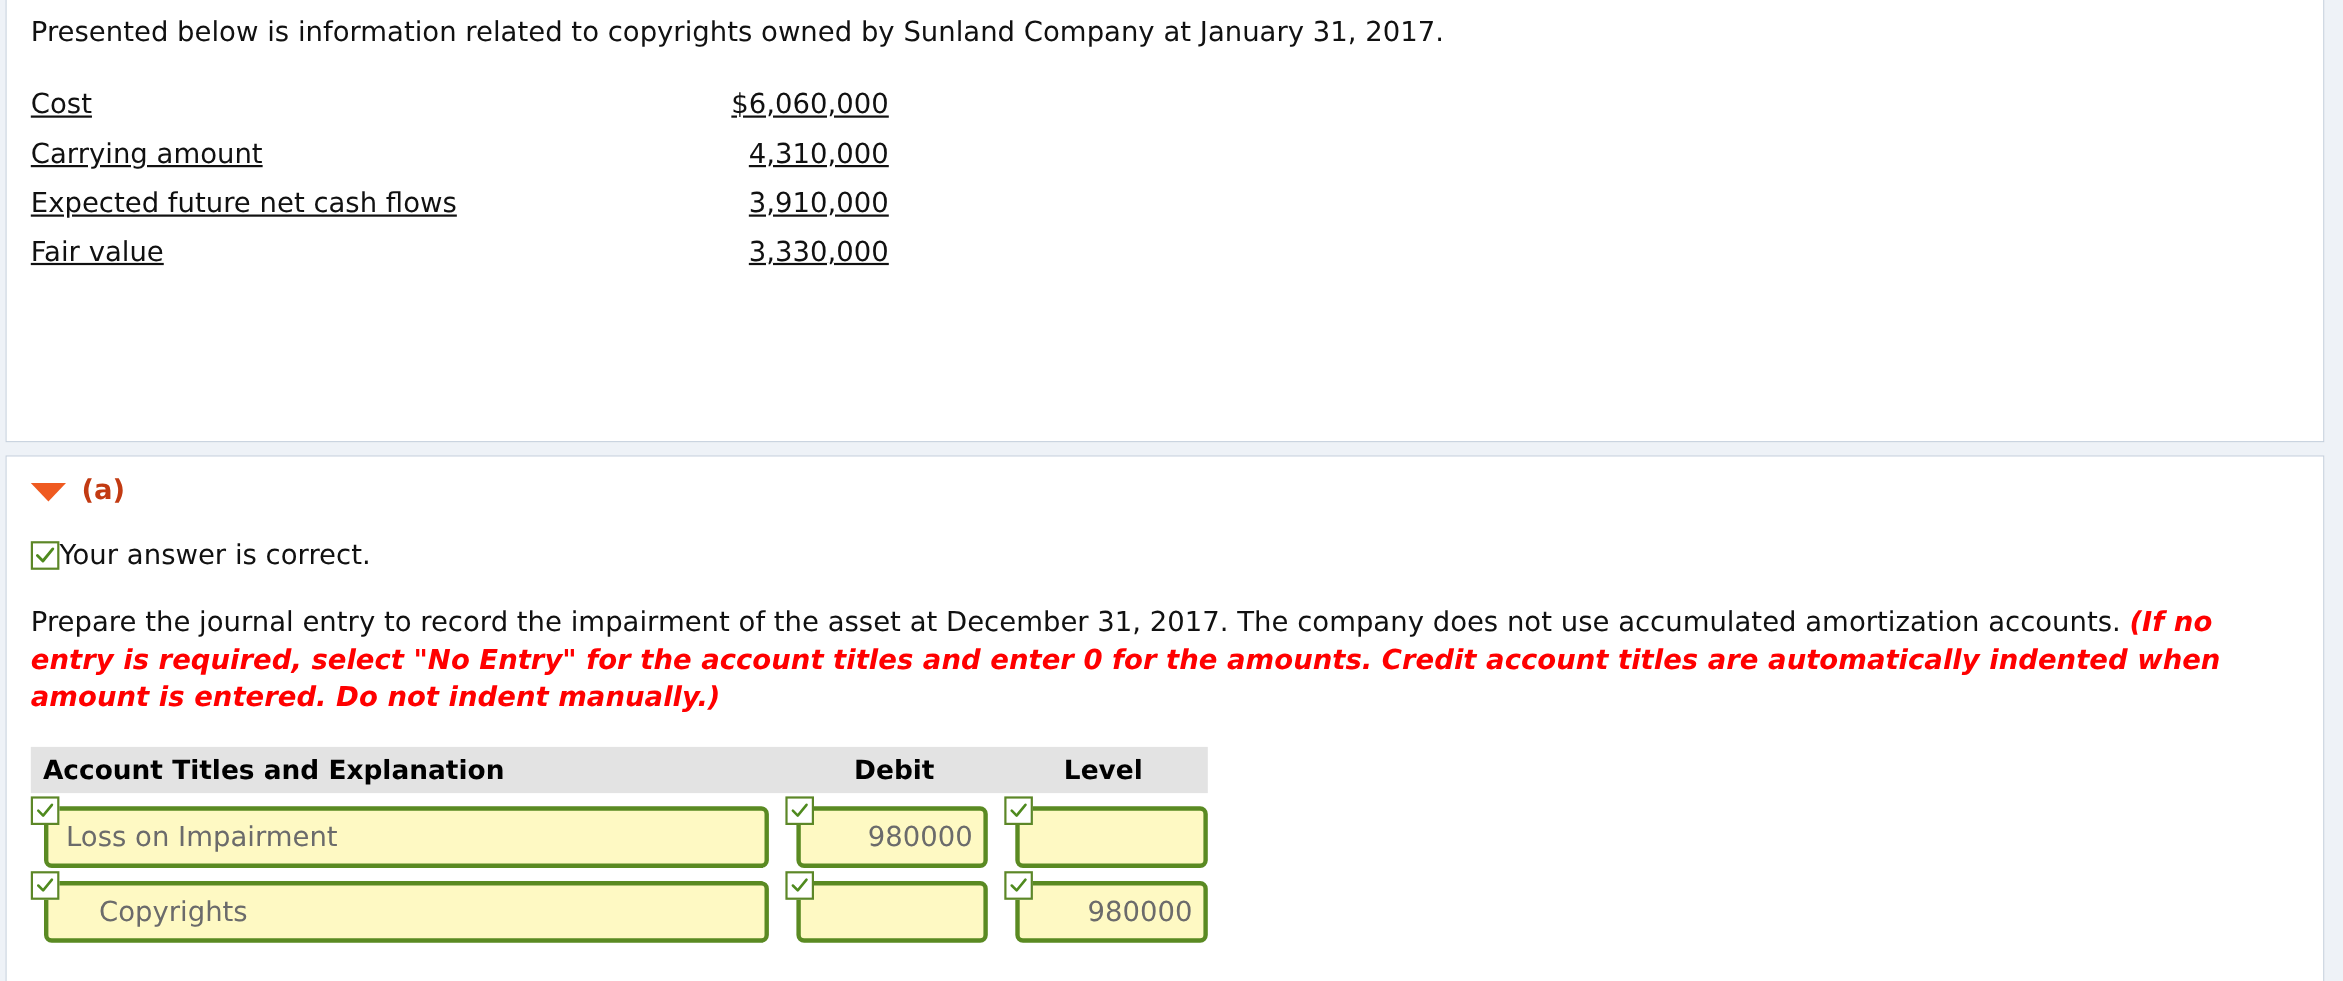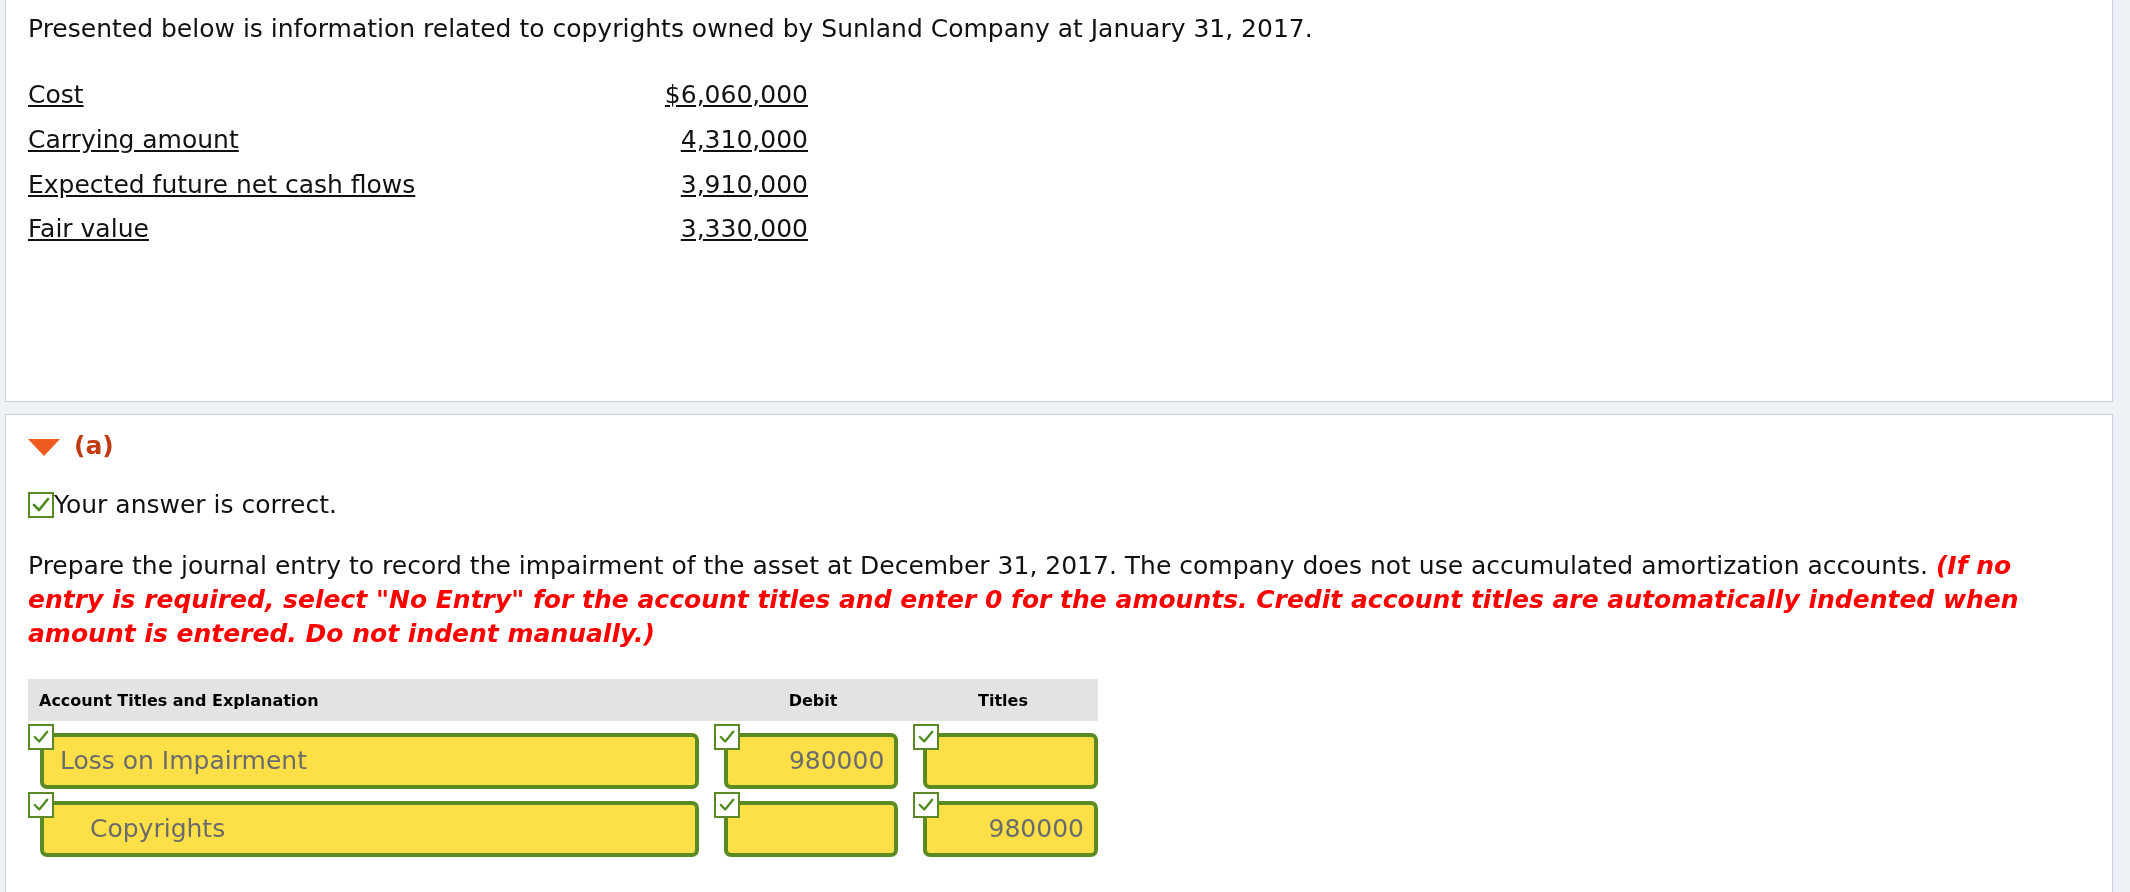--- a/index.html
+++ b/index.html
@@ -154,7 +154,7 @@
     height: 42px;
     align-items: center;
     font-weight: bold;
-    font-size: 16px;
+    font-size: 24px;
     color: #000000;
   }
   .j-head .c-account { width: 690px; padding-left: 11px; box-sizing: border-box; }

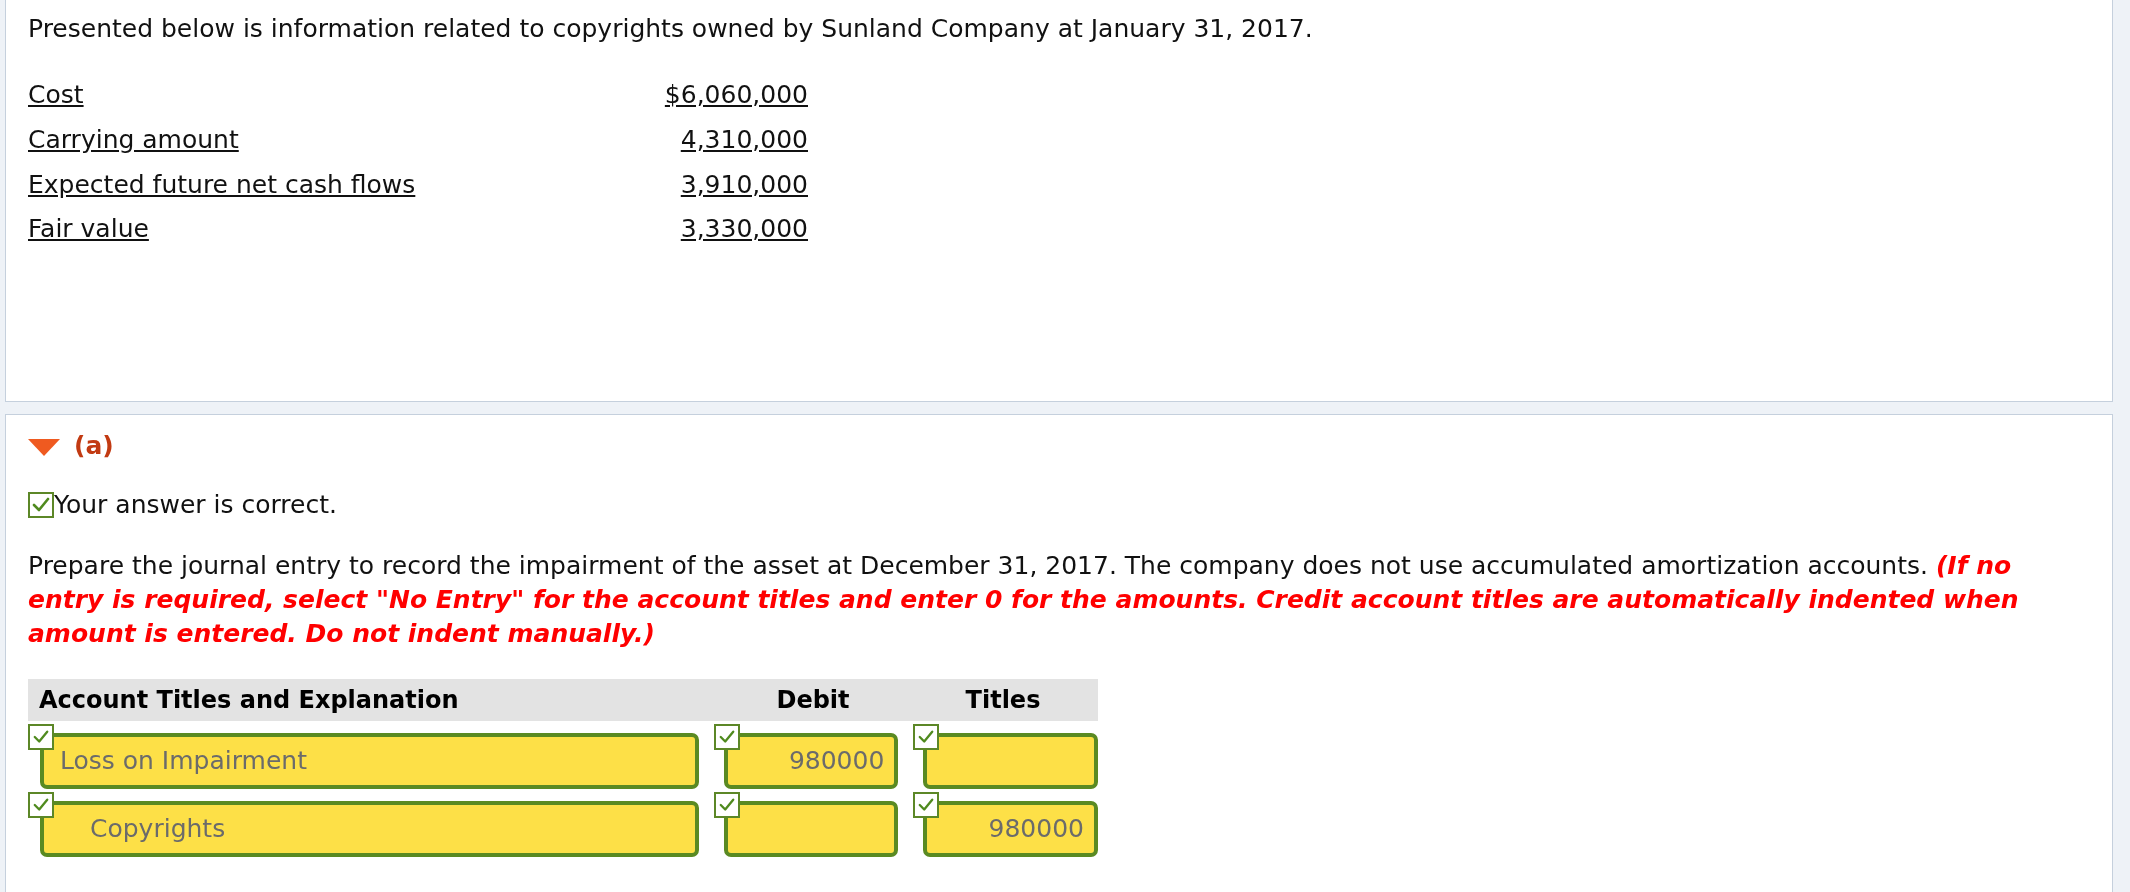--- a/index.html
+++ b/index.html
@@ -270,7 +270,7 @@
       <div class="j-head">
         <div class="c-account">Account Titles and Explanation</div>
         <div class="c-debit">Debit</div>
-        <div class="c-credit">Titles</div>
+        <div class="c-credit">Level</div>
       </div>
 
       <div class="j-row">

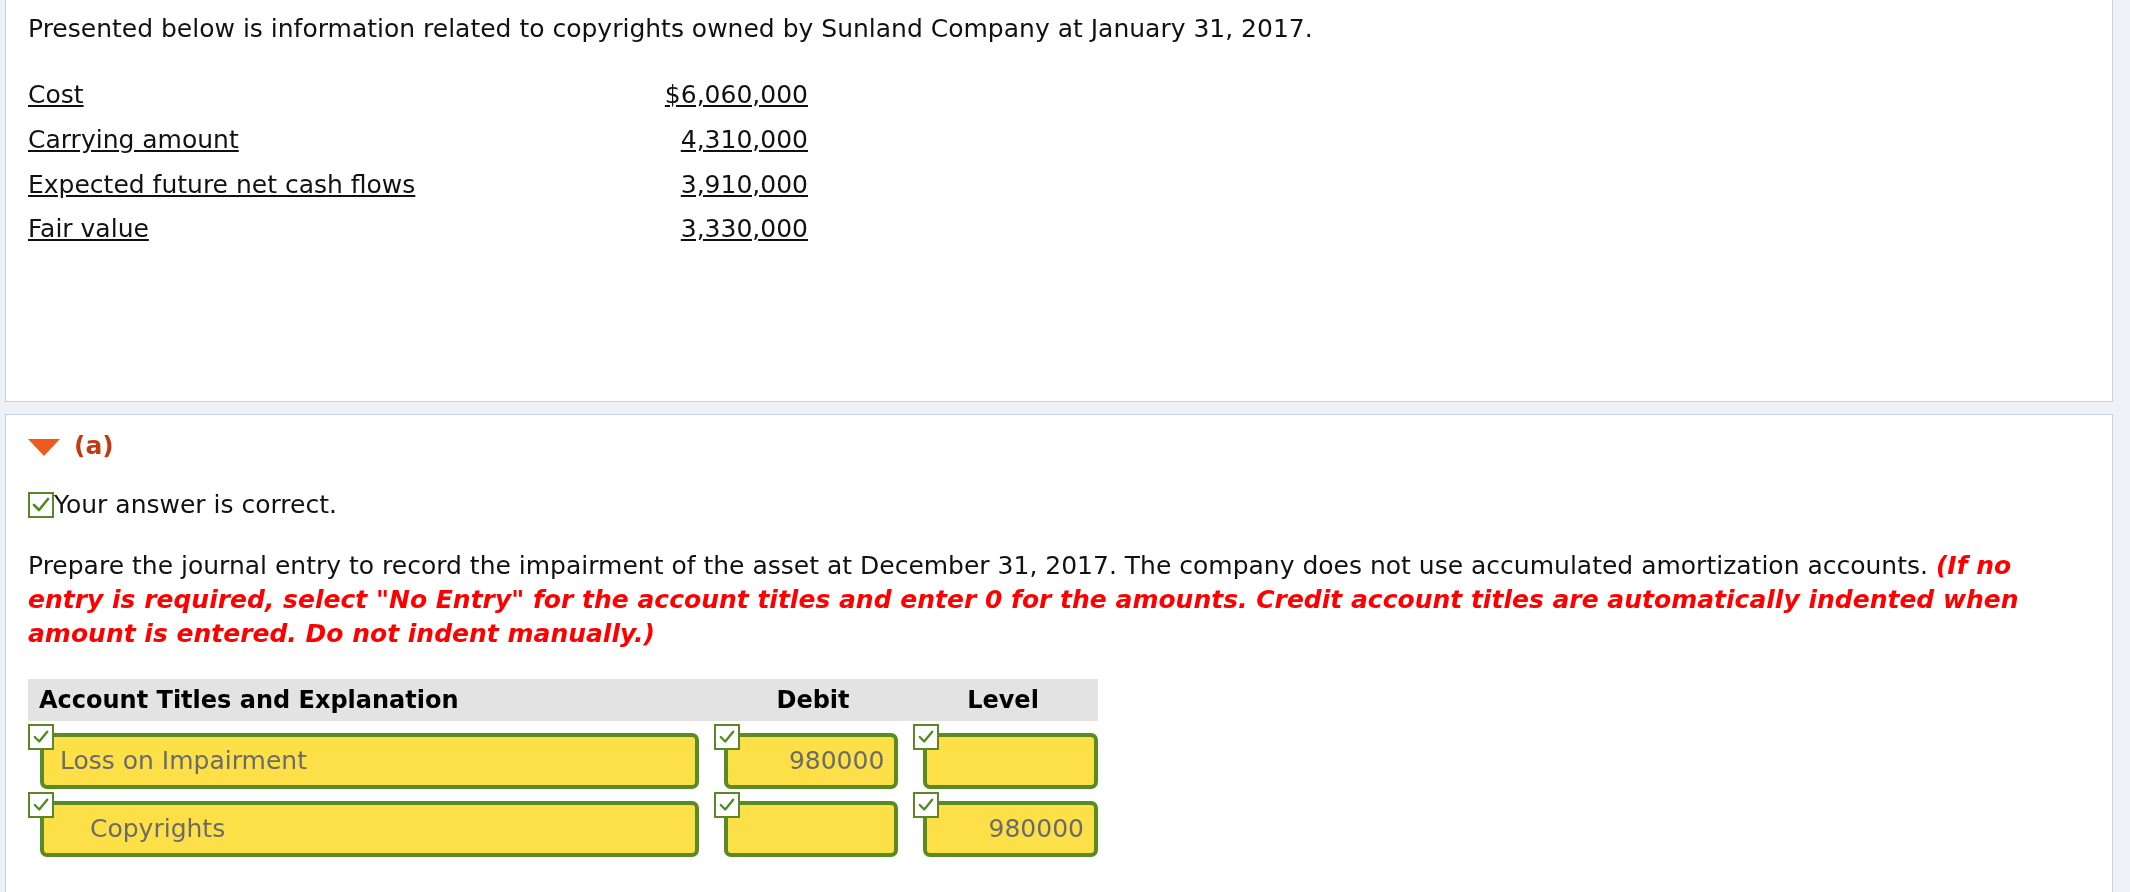--- a/index.html
+++ b/index.html
@@ -178,7 +178,7 @@
   .field {
     border: 4px solid #5a8a22;
     border-radius: 7px;
-    background: #fde047;
+    background: #fef9c3;
     height: 56px;
     line-height: 48px;
     box-sizing: border-box;

